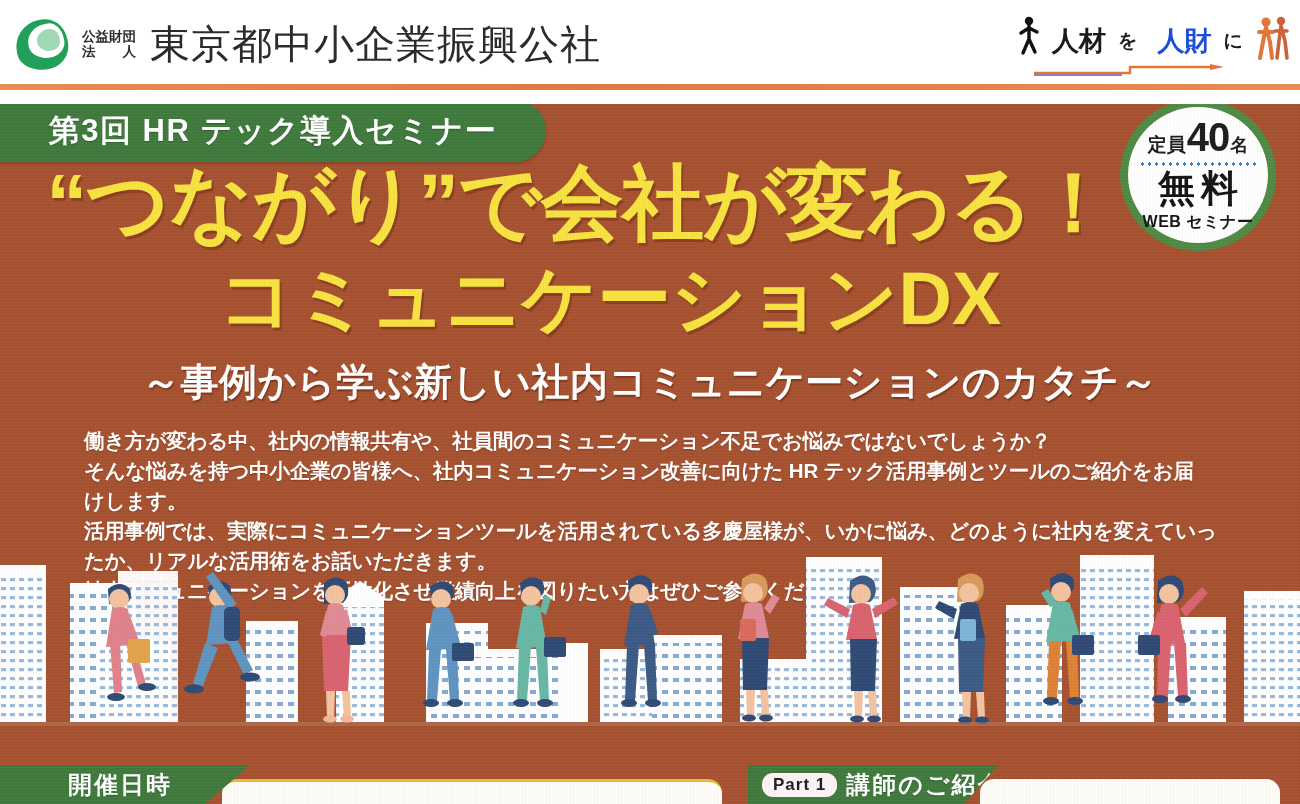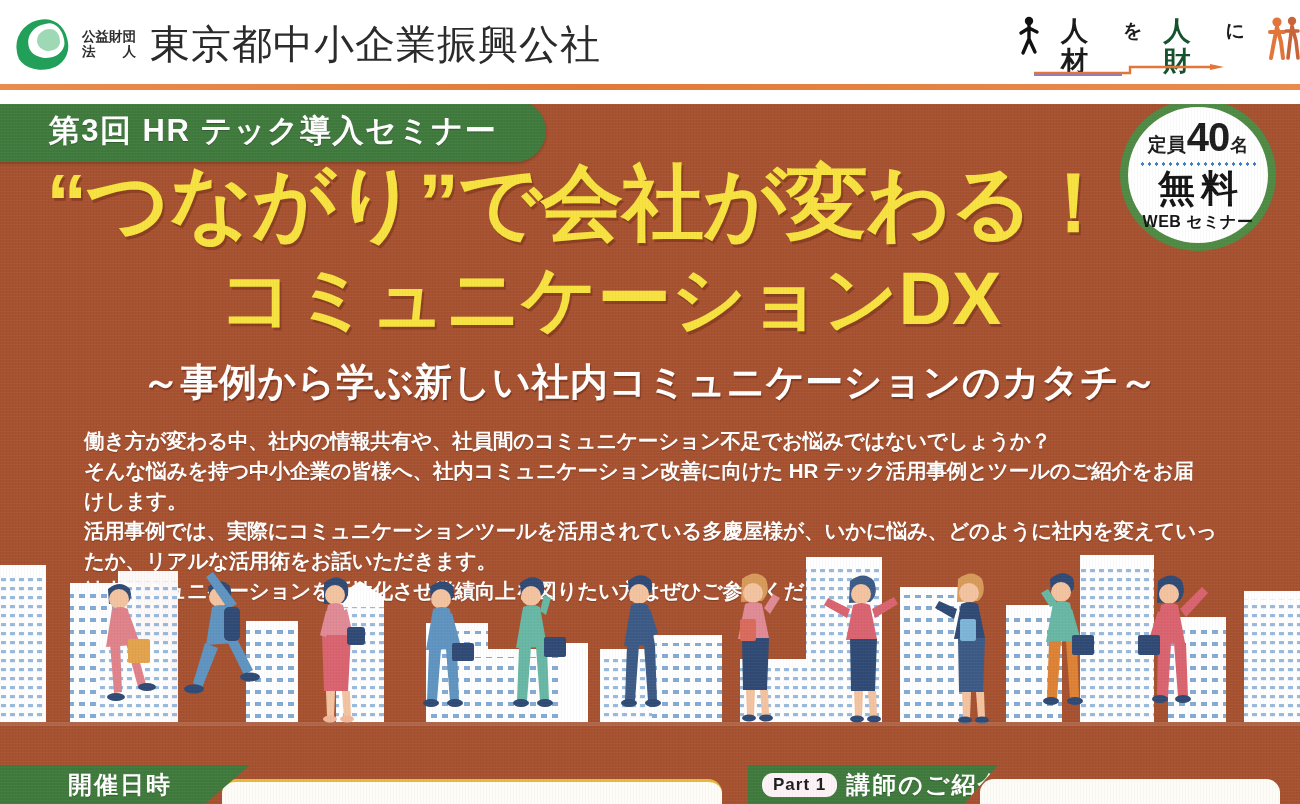--- a/index.html
+++ b/index.html
@@ -42,7 +42,7 @@
     letter-spacing:1px;white-space:nowrap;
   }
   .tagline{position:absolute;right:12px;top:10px;width:270px;height:68px;}
-  .tagline .tl-row{position:absolute;left:0;top:6px;display:flex;align-items:flex-start;gap:21px;}
+  .tagline .tl-row{position:absolute;left:0;top:6px;display:flex;align-items:flex-end;gap:12px;}
   .tl-black{font-size:27px;font-weight:700;color:#1b1b1b;letter-spacing:0px;line-height:30px;}
   .tl-orange{font-size:27px;font-weight:700;color:#14532d;letter-spacing:0px;line-height:30px;}
   .tl-small{font-size:19px;font-weight:700;color:#1b1b1b;line-height:30px;}

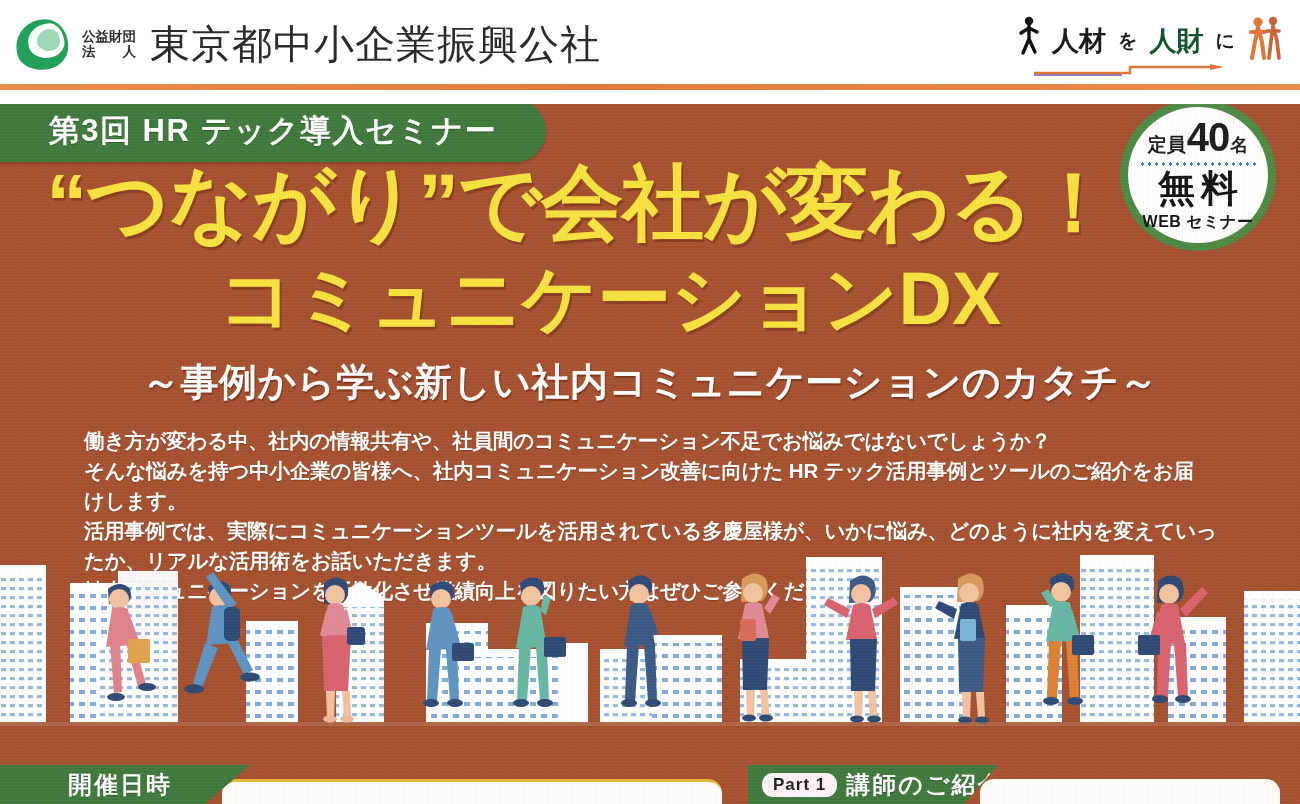--- a/index.html
+++ b/index.html
@@ -44,7 +44,7 @@
   .tagline{position:absolute;right:12px;top:10px;width:270px;height:68px;}
   .tagline .tl-row{position:absolute;left:0;top:6px;display:flex;align-items:flex-end;gap:12px;}
   .tl-black{font-size:27px;font-weight:700;color:#1b1b1b;letter-spacing:0px;line-height:30px;}
-  .tl-orange{font-size:27px;font-weight:700;color:#14532d;letter-spacing:0px;line-height:30px;}
+  .tl-orange{font-size:27px;font-weight:700;color:#1d4ed8;letter-spacing:0px;line-height:30px;margin-left:8px;}
   .tl-small{font-size:19px;font-weight:700;color:#1b1b1b;line-height:30px;}
   .walker{width:22px;height:40px;position:relative;flex:none;}
   .arrow-line{position:absolute;left:16px;top:52px;width:195px;height:9px;}

